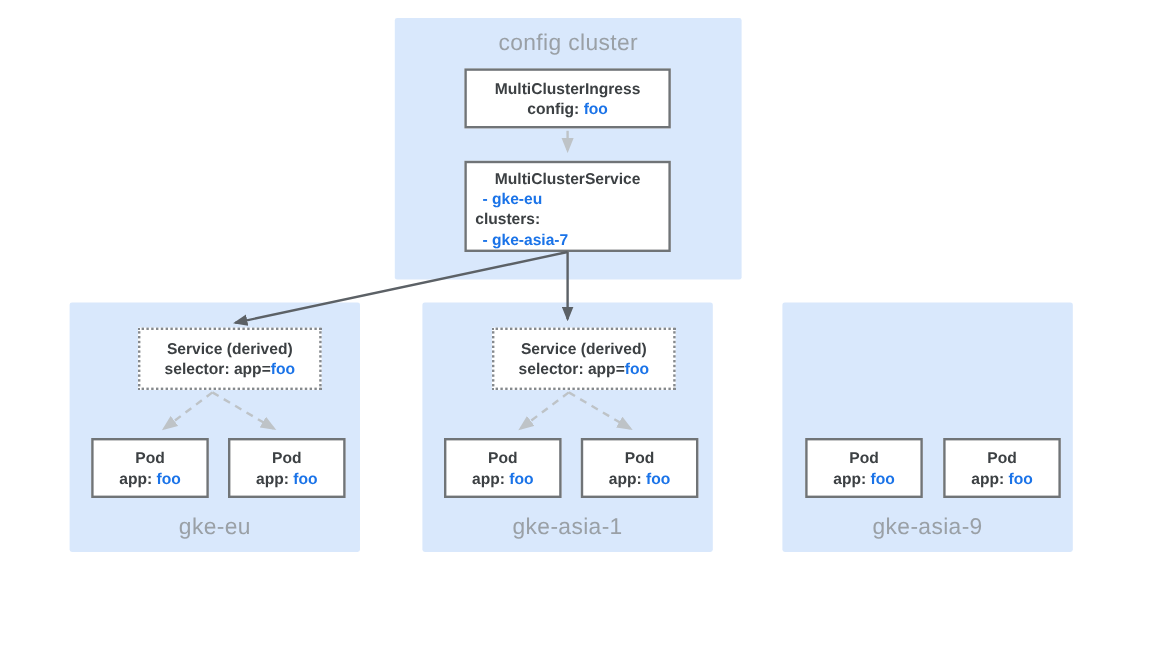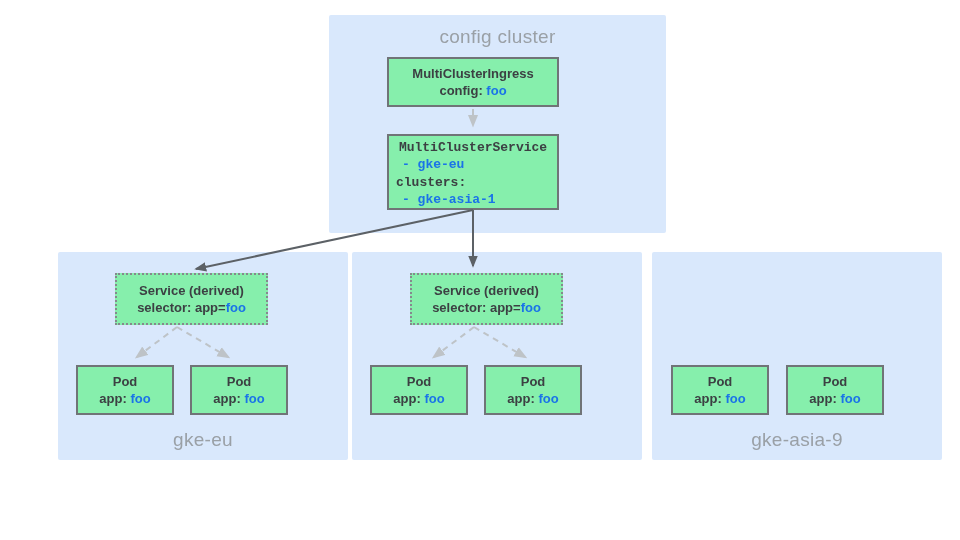--- a/index.html
+++ b/index.html
@@ -8,7 +8,7 @@
     font-family:"Liberation Sans", sans-serif; overflow:hidden;
   }
   .cluster {
-    position:absolute; background:#d9e8fc; border-radius:2px;padding-left:48px;
+    position:absolute; background:#d9e8fc; border-radius:2px;
   }
   .cluster-label {
     position:absolute; left:0; width:100%; text-align:center;

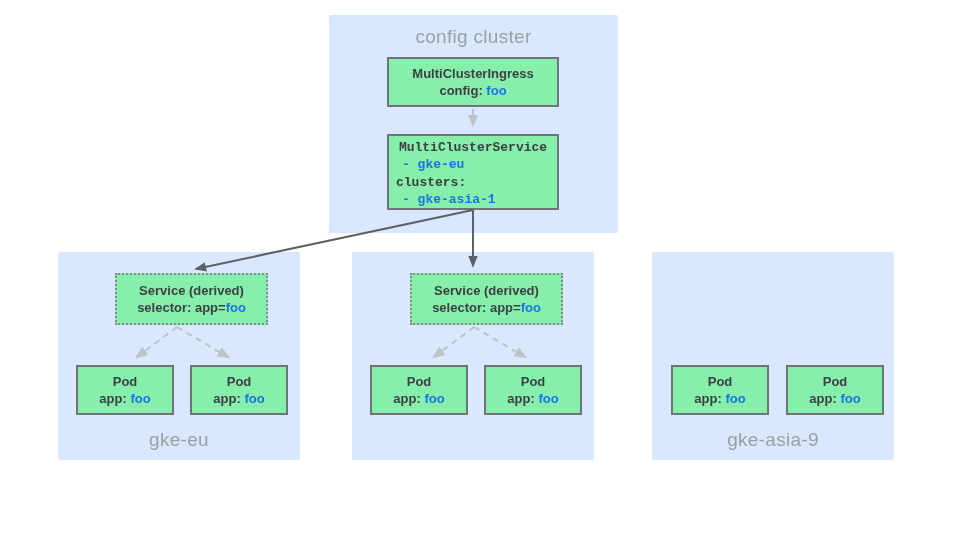--- a/index.html
+++ b/index.html
@@ -17,7 +17,7 @@
   .cluster-label.top { top:11px; }
   .cluster-label.bottom { bottom:9px;margin-top:46px; }
   .node {
-    position:absolute; background:#86efac; border:2px solid #707477;
+    position:absolute; background:#ffffff; border:2px solid #707477;
     color:#3c4043; font-size:13px; font-weight:700; text-align:center;
     box-sizing:border-box; display:flex; flex-direction:column; justify-content:center;
     line-height:17px;

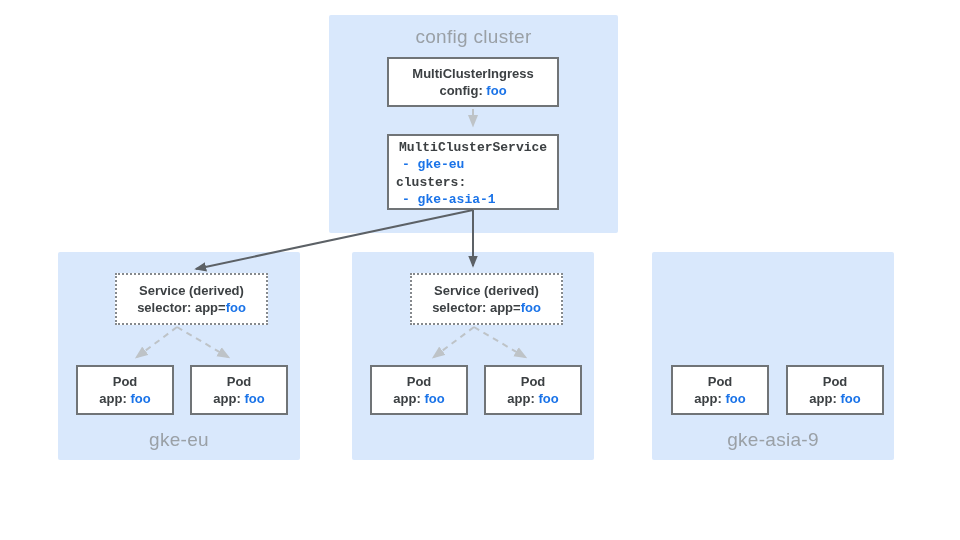--- a/index.html
+++ b/index.html
@@ -23,7 +23,7 @@
     line-height:17px;
   }
   .node.dotted { border:2px dotted #85898d;margin-left:12px; }
-  .node.mcs { justify-content:space-between; padding-top:3px;font-family:Liberation Mono, monospace; }
+  .node.mcs { justify-content:flex-end; padding-top:3px; }
   .line { line-height:17px; white-space:pre; }
   .line.left { text-align:left; padding-left:7px; }
   .line.left.indent { padding-left:13px; }

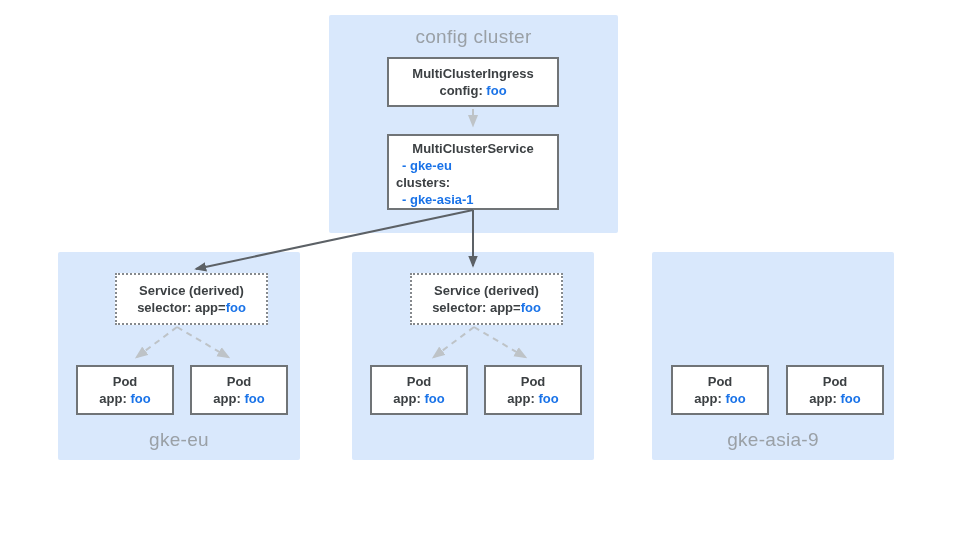--- a/index.html
+++ b/index.html
@@ -50,7 +50,7 @@
       <div class="line">MultiClusterService</div>
       <div class="line left indent blue">- gke-eu</div>
       <div class="line left">clusters:</div>
-      <div class="line left indent blue">- gke-asia-1</div>
+      <div class="line left indent blue">- gke-asia-7</div>
     </div>
   </div>
 

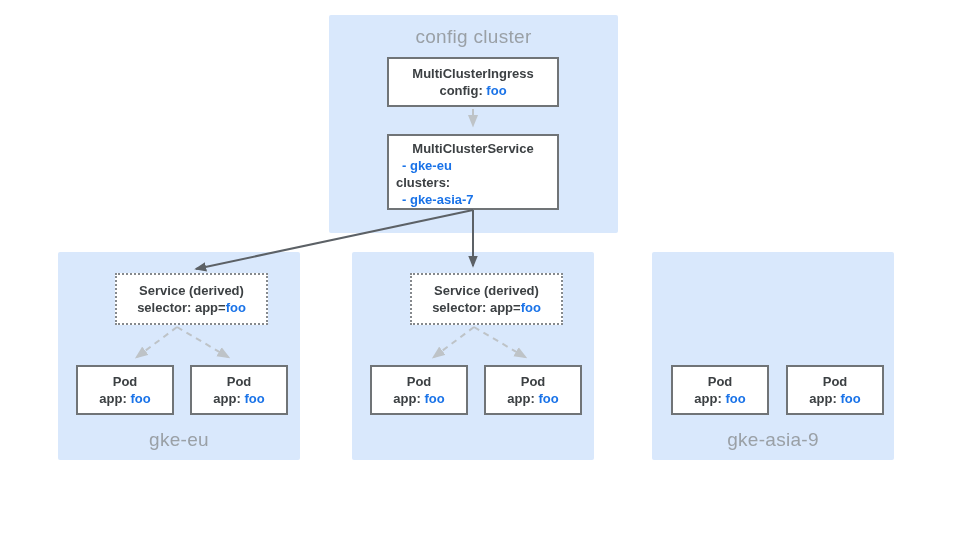--- a/index.html
+++ b/index.html
@@ -83,6 +83,7 @@
       <div class="line">Pod</div>
       <div class="line"><span>app: </span><span class="blue">foo</span></div>
     </div>
+    <div class="cluster-label bottom">gke-asia-1</div>
   </div>
 
   <div class="cluster" style="left:652px; top:252px; width:242px; height:208px;">

